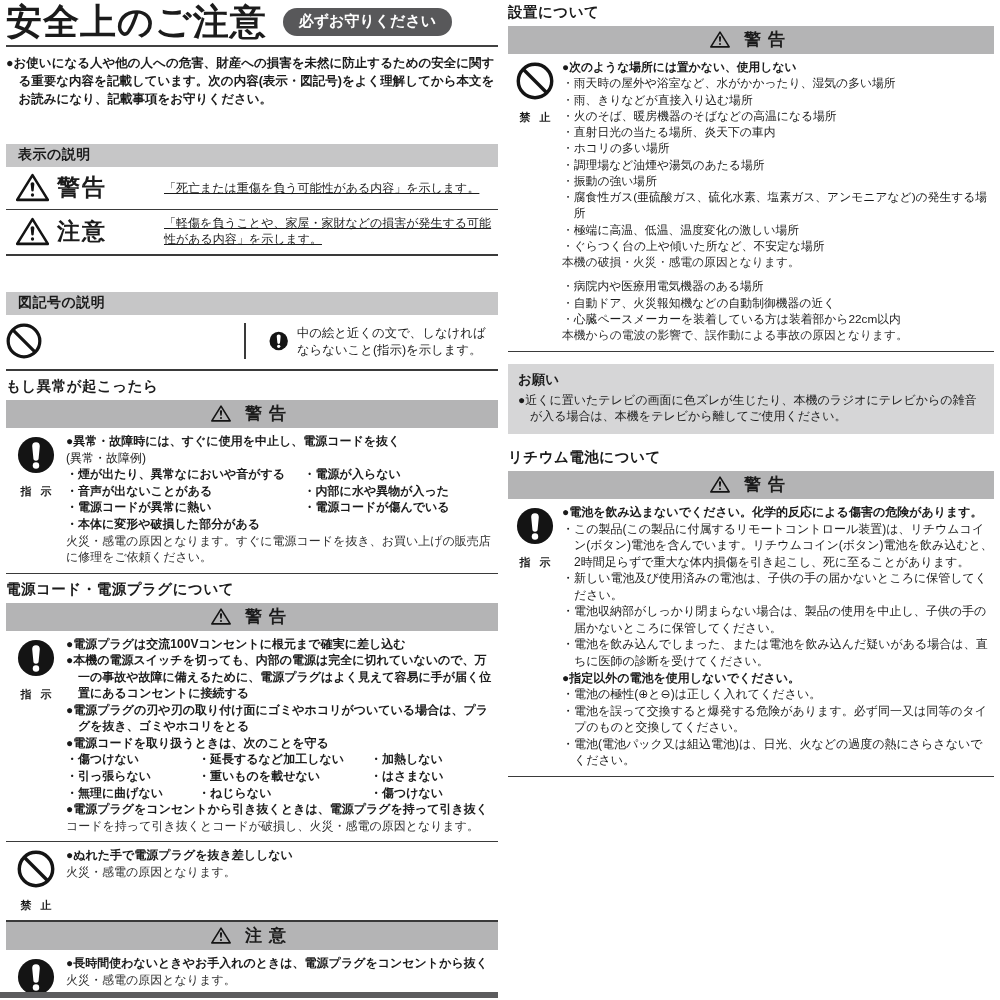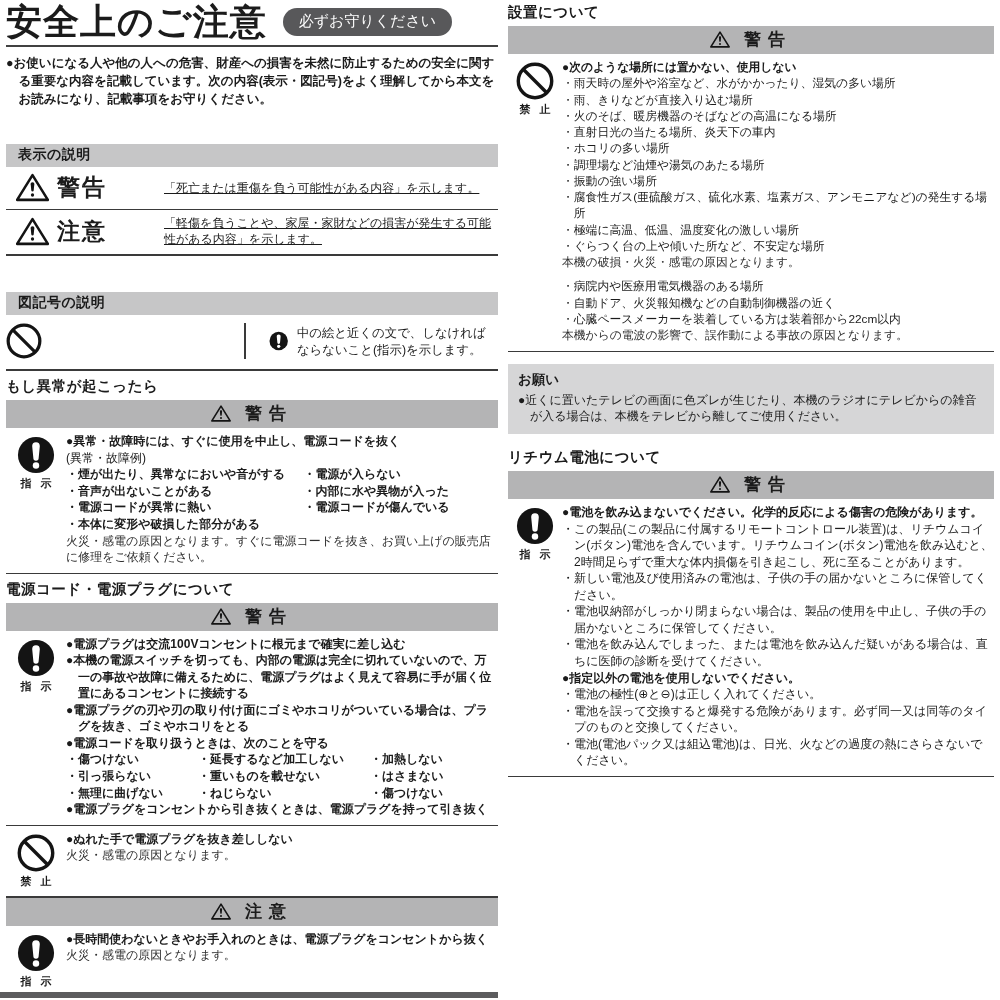--- a/index.html
+++ b/index.html
@@ -15,7 +15,7 @@
   
   .title-row{display:flex;align-items:center;gap:16px;padding-top:3px;}
   .page-title{font-size:36px;font-weight:bold;letter-spacing:1px;line-height:1.05;}
-  .badge{background:#58585a;color:#fff;font-size:15px;font-weight:normal;border-radius:15px;padding:4px 16px 5px;white-space:nowrap;}
+  .badge{background:#58585a;color:#fff;font-size:15px;font-weight:bold;border-radius:15px;padding:4px 16px 5px;white-space:nowrap;}
   .title-rule{border-top:2px solid #414141;margin-top:4px;}
 
   .intro{font-size:12.5px;font-weight:bold;line-height:1.45;margin:7px 0 8px;padding-left:1em;text-indent:-1em;}

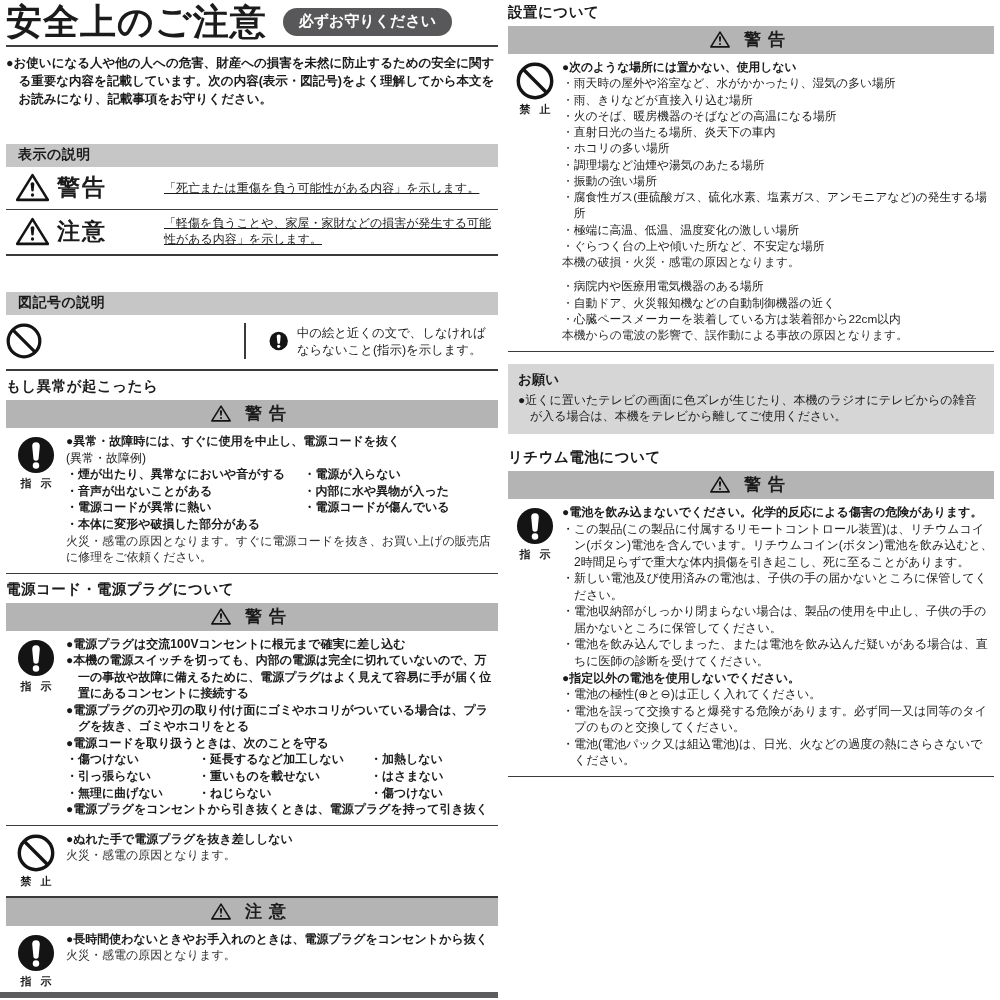--- a/index.html
+++ b/index.html
@@ -43,7 +43,7 @@
   .banner-word{font-size:17px;font-weight:bold;letter-spacing:7px;text-indent:7px;}
 
   .item-row{display:flex;padding:5px 0 7px;}
-  .icon-cell{flex:0 0 60px;display:flex;flex-direction:column;align-items:center;padding-top:3px;gap:2px;}
+  .icon-cell{flex:0 0 60px;display:flex;flex-direction:column;align-items:center;padding-top:3px;gap:10px;}
   .icon-label{font-size:11px;font-weight:bold;letter-spacing:3px;text-indent:3px;white-space:nowrap;}
   .item-body{flex:1;font-size:12px;line-height:1.38;}
   .lead{font-weight:bold;padding-left:1em;text-indent:-1em;}

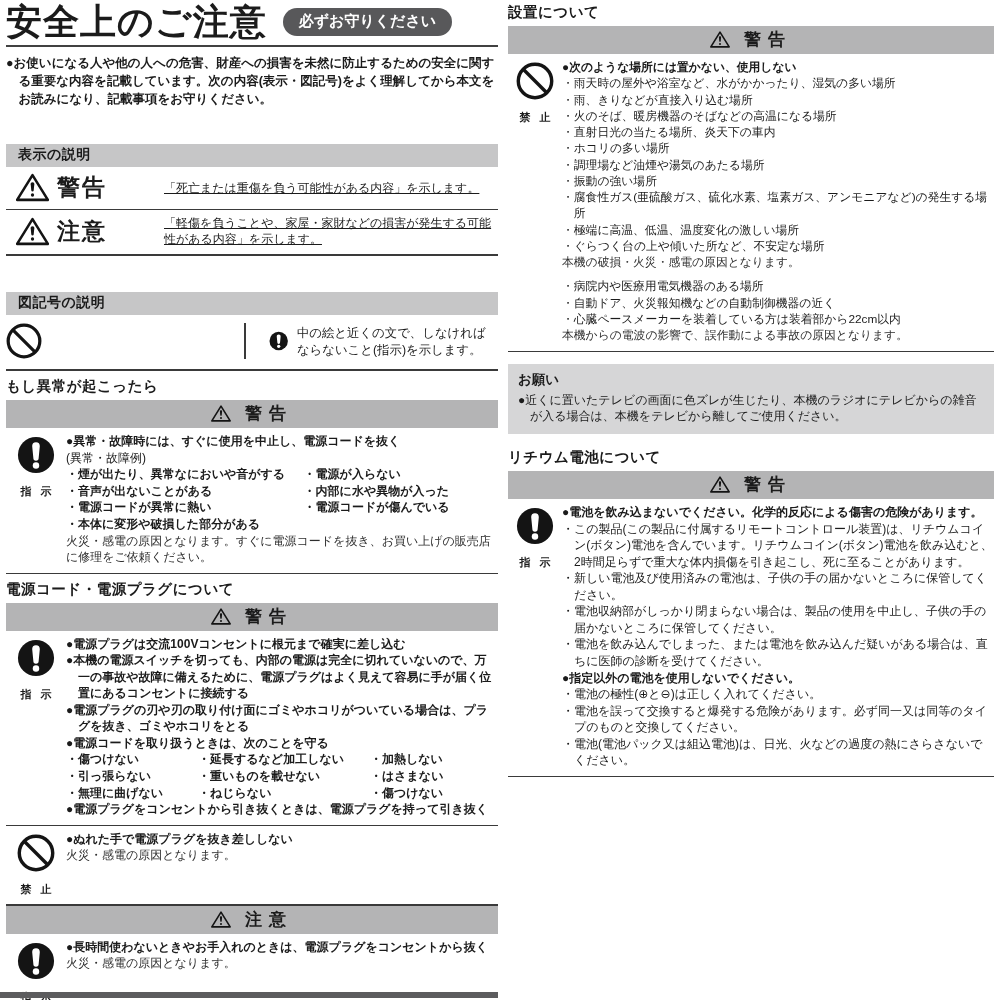--- a/index.html
+++ b/index.html
@@ -197,6 +197,7 @@
           <div class="li">・傷つけない</div>
         </div>
       <div class="lead">●電源プラグをコンセントから引き抜くときは、電源プラグを持って引き抜く</div>
+      <div class="note">コードを持って引き抜くとコードが破損し、火災・感電の原因となります。</div>
     </div>
   </div>
   <div class="rule1"></div>

